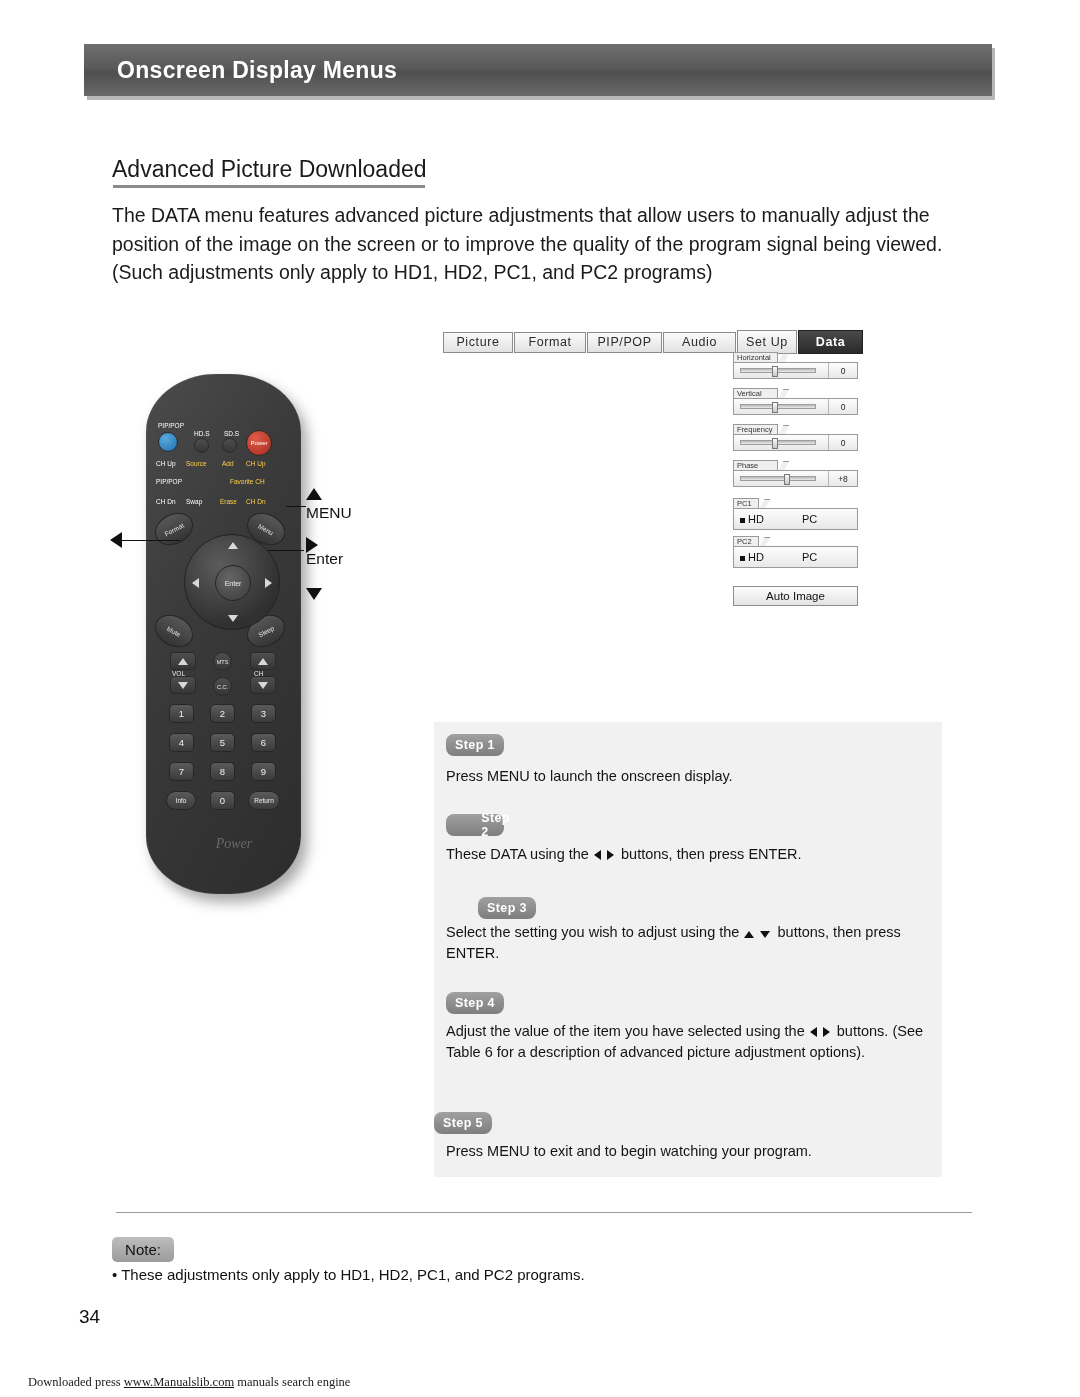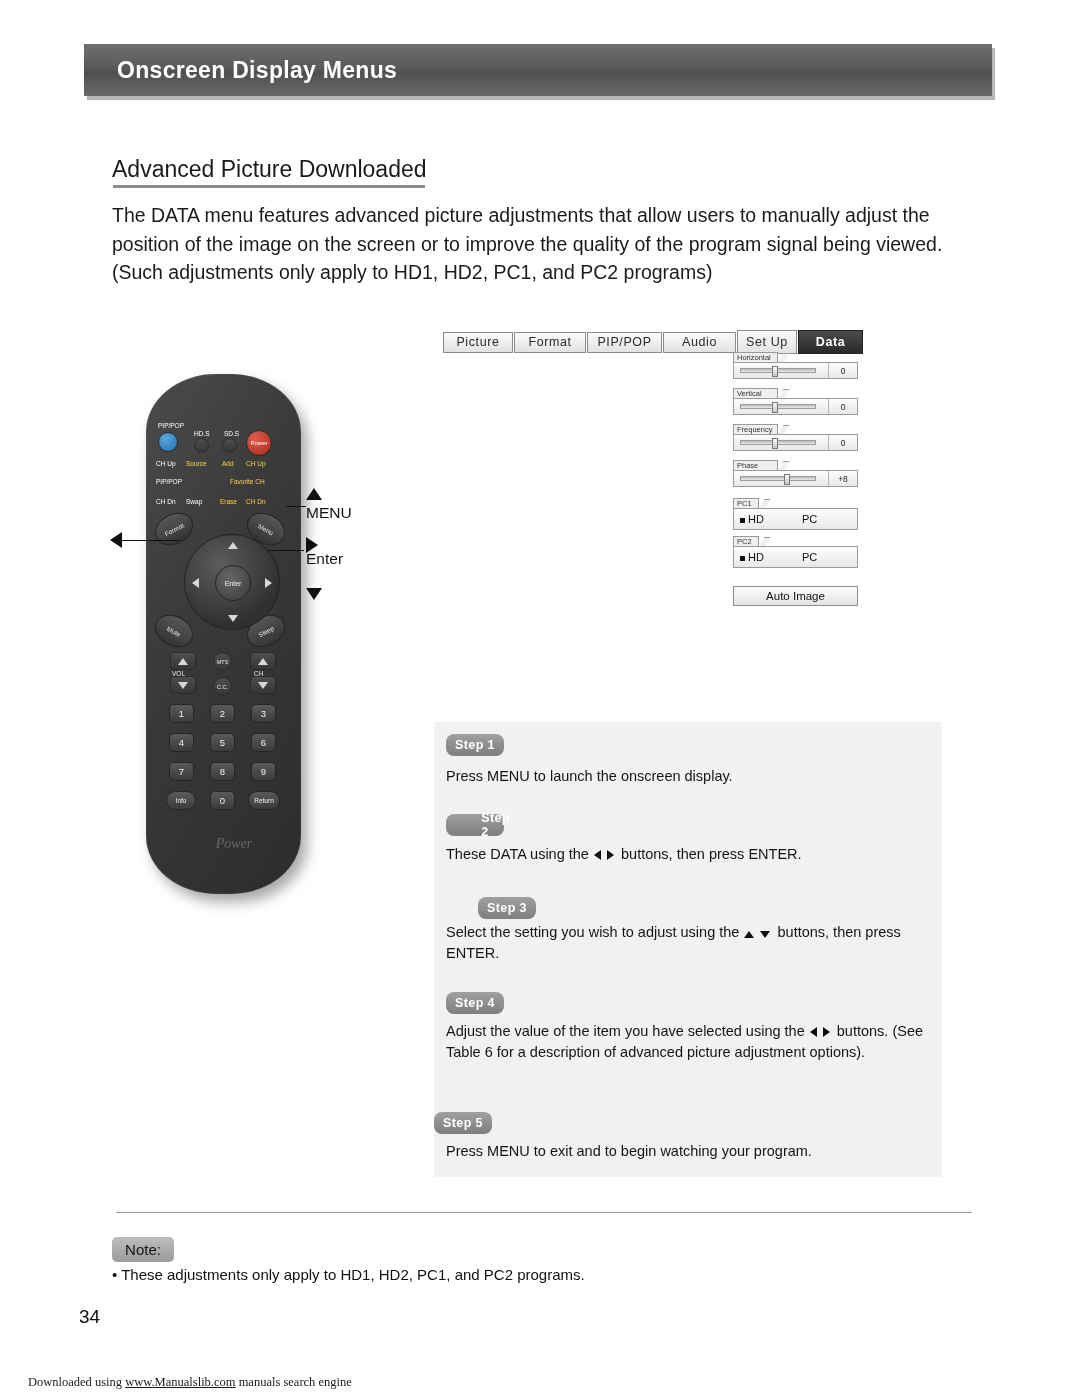--- a/index.html
+++ b/index.html
@@ -398,7 +398,7 @@
 
 <div class="page-num">34</div>
 <div class="footer">
-  <span>Downloaded using </span><a href="#">www.Manualslib.com</a><span> manuals search engine</span>
+  <span>Downloaded press </span><a href="#">www.Manualslib.com</a><span> manuals search engine</span>
 </div>
 
 </body></html>

